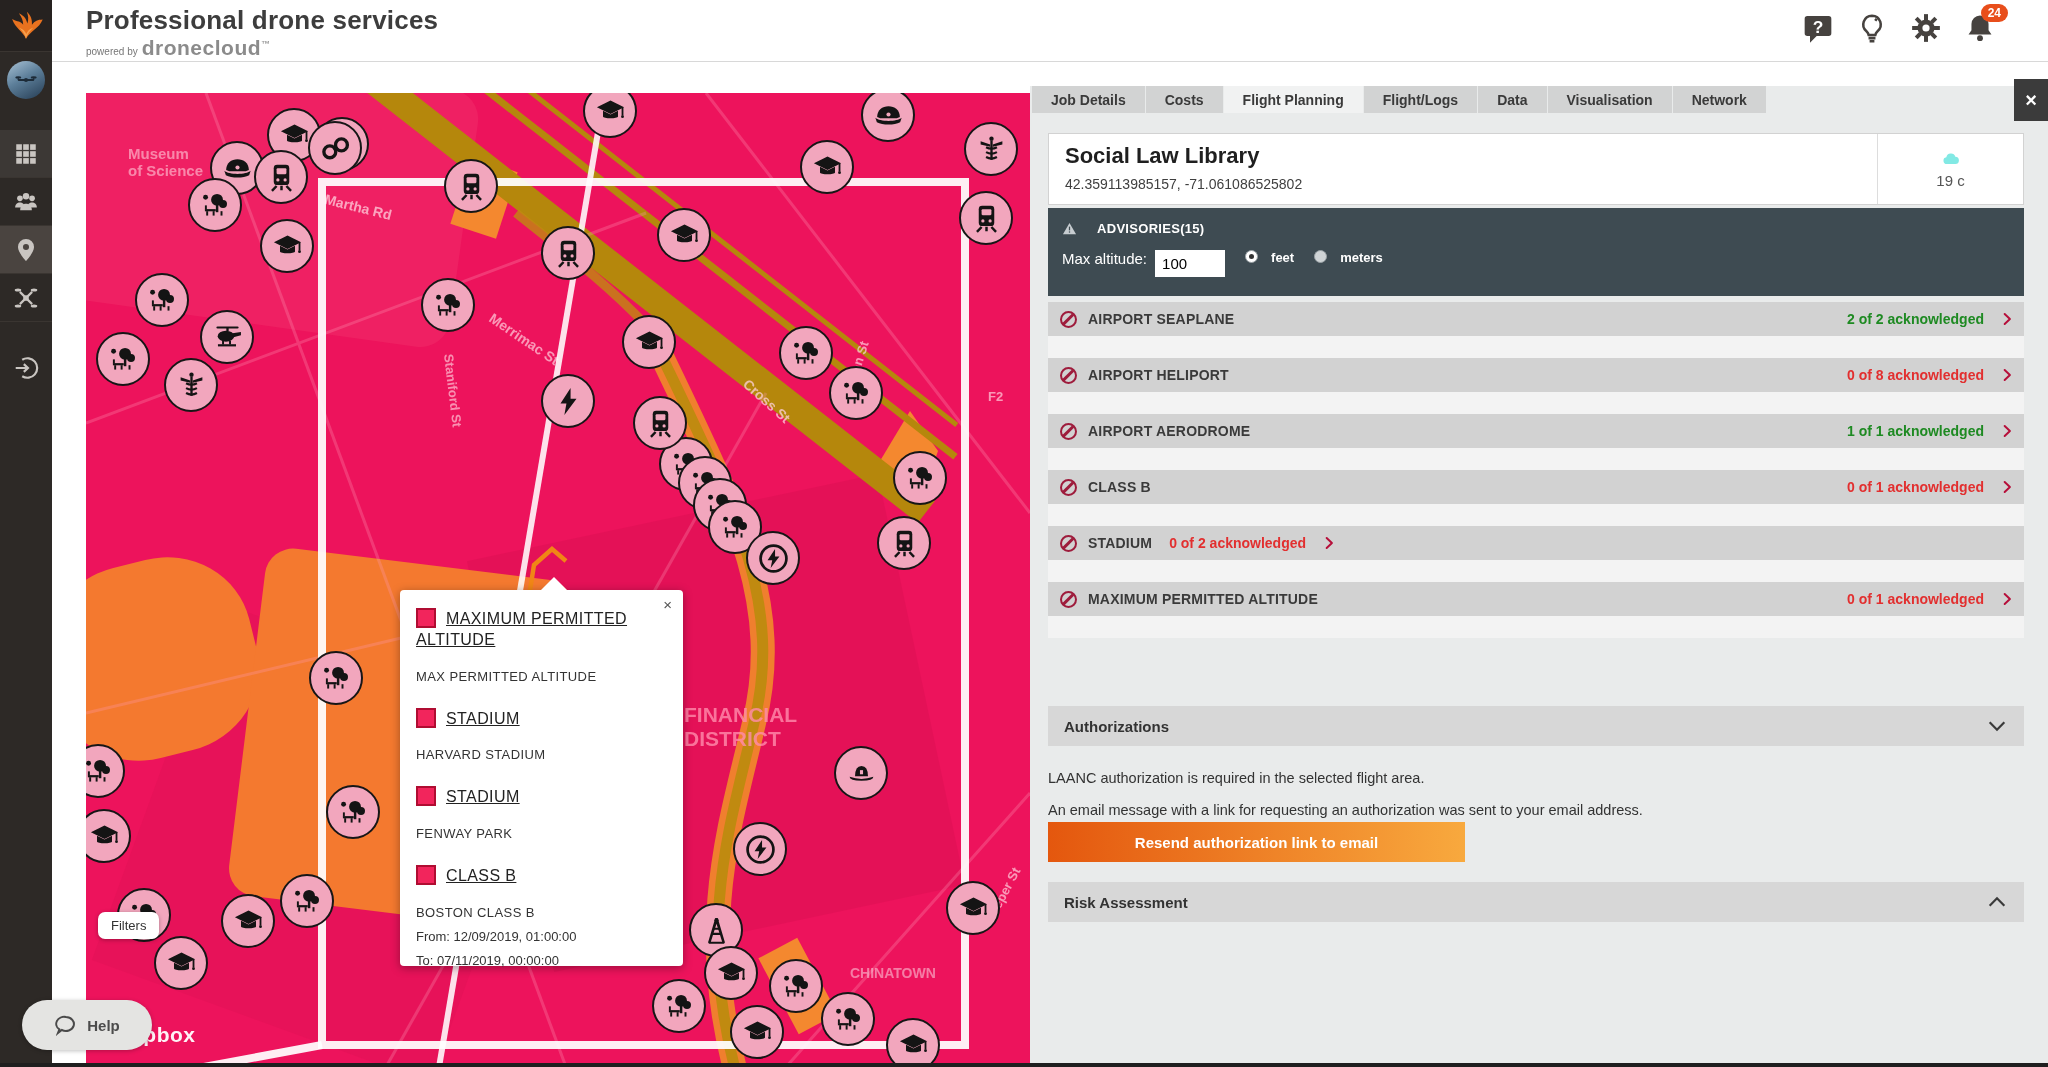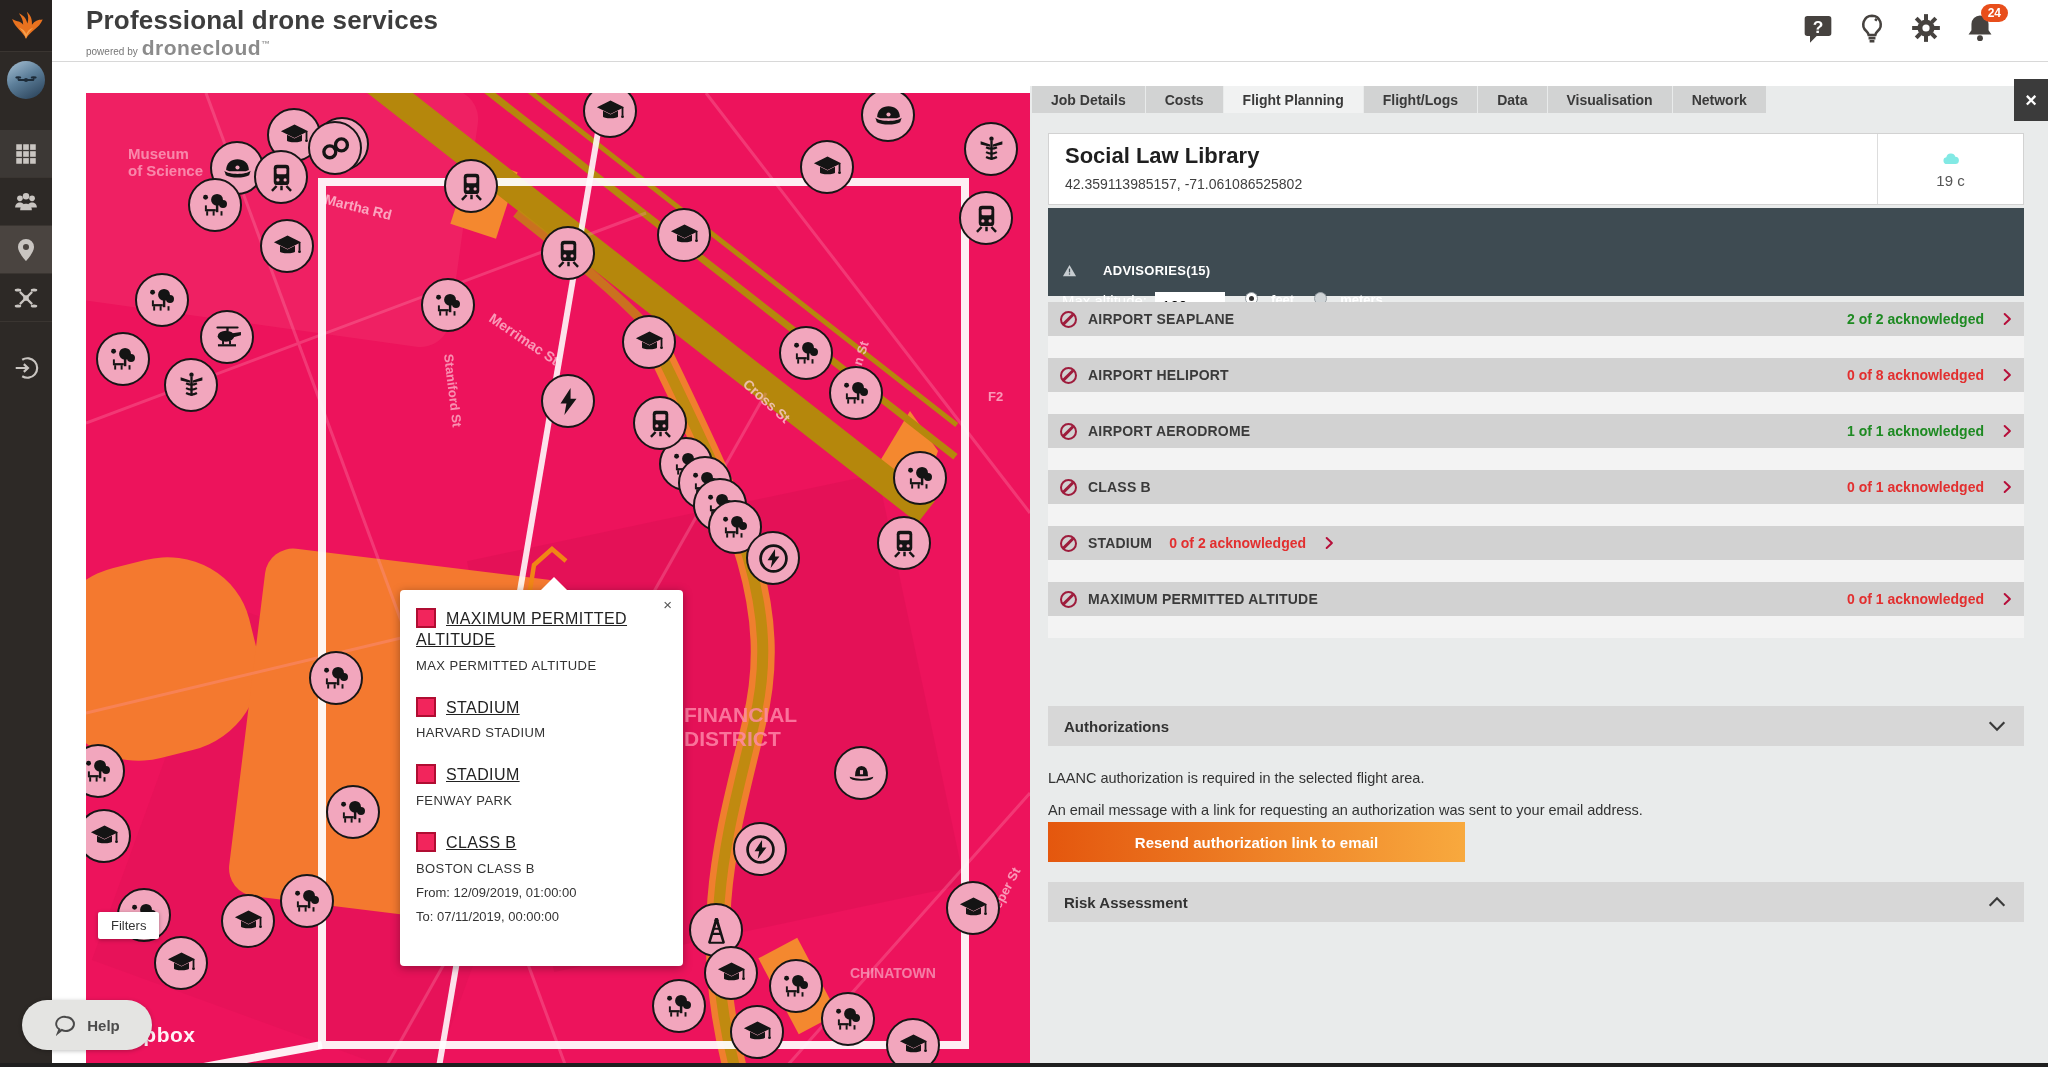--- a/index.html
+++ b/index.html
@@ -83,7 +83,7 @@
   .weather-temp { font-size:15px; color:#555; }
 
   .adv-block { position:absolute; left:18px; top:122px; width:976px; height:88px; background:#3e4b52; padding:13px 14px; }
-  .adv-title-row { display:flex; align-items:flex-start; gap:26px;margin-top:42px; }
+  .adv-title-row { display:flex; align-items:flex-start; gap:20px; }
   .adv-title { font-size:13px; font-weight:700; color:#fff; letter-spacing:.3px; }
   .alt-row { display:flex; align-items:flex-start; margin-top:14px; gap:8px; }
   .alt-label { font-size:15px; color:#fff; }

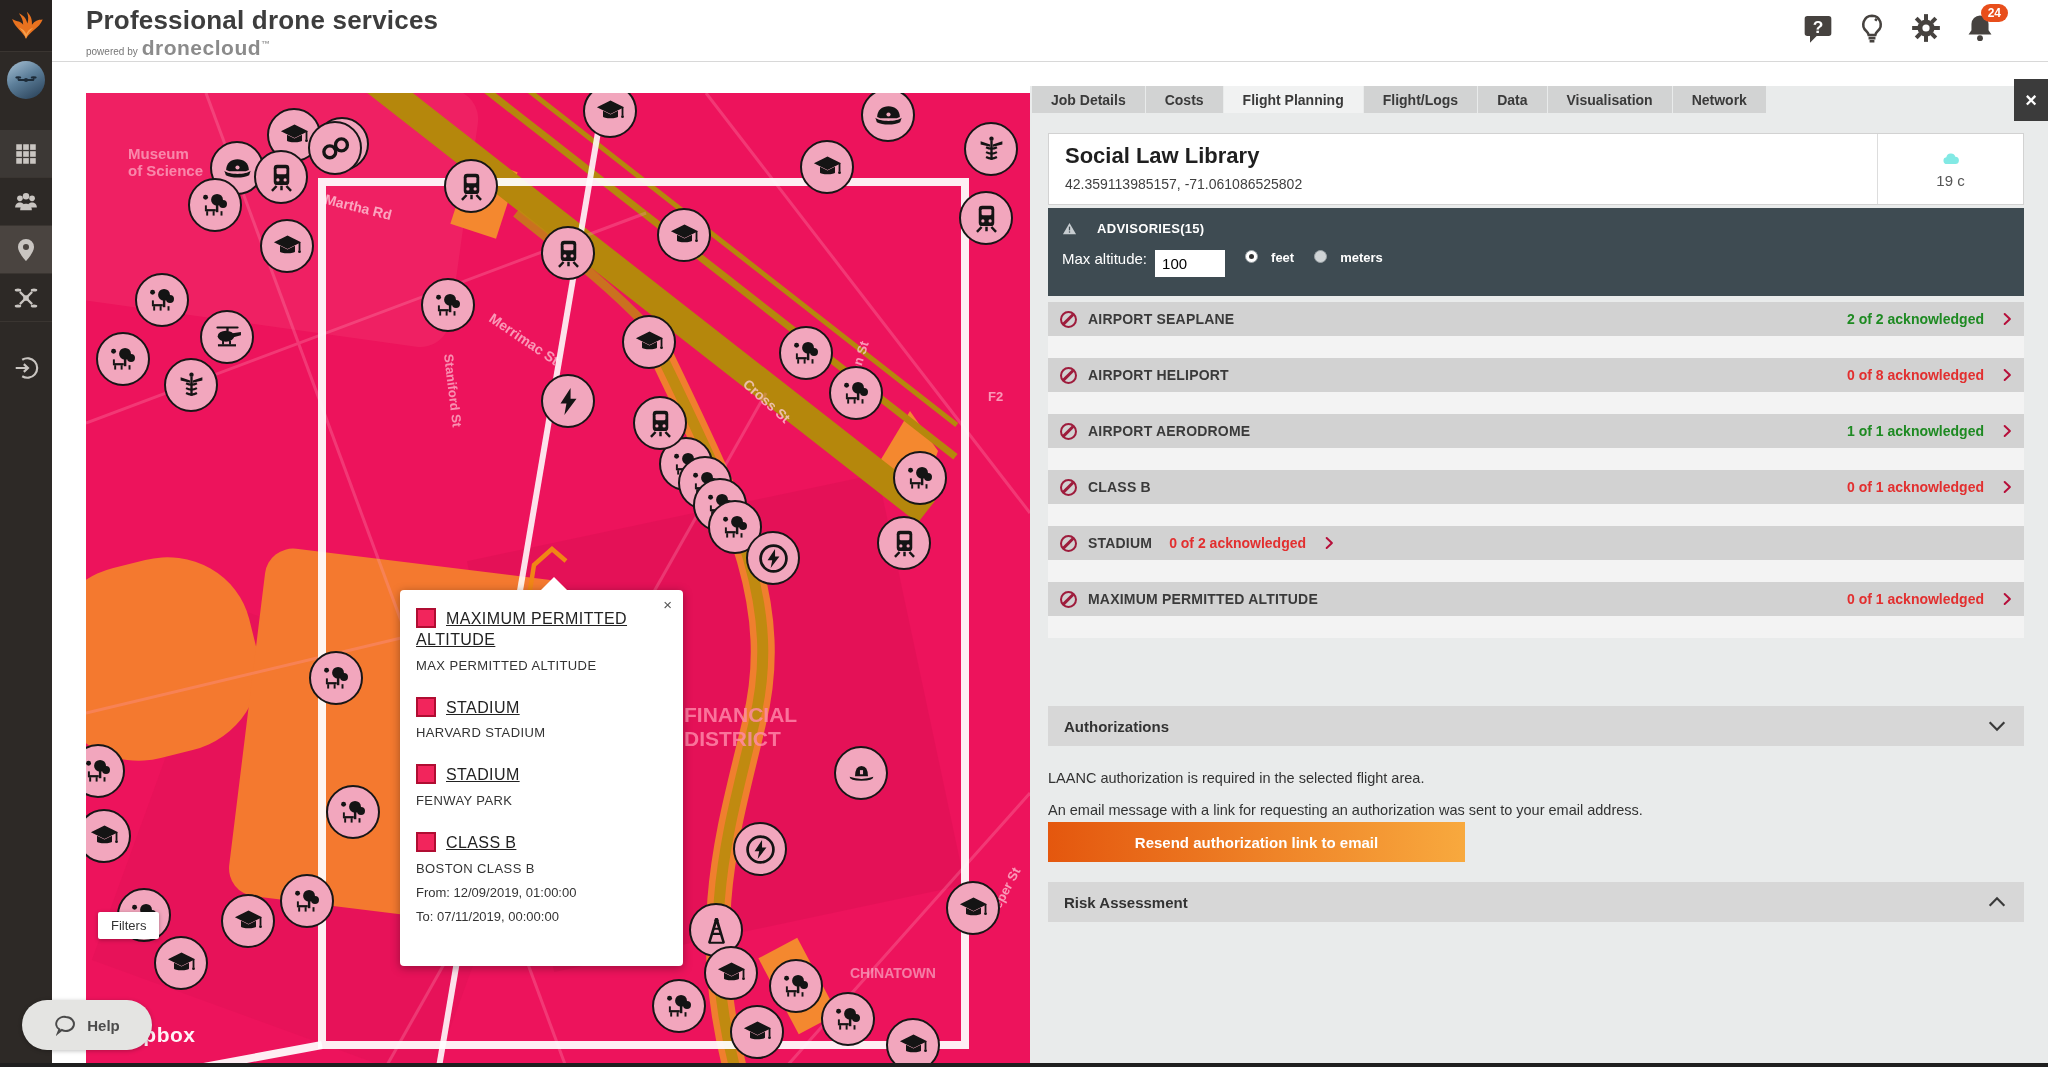--- a/index.html
+++ b/index.html
@@ -49,7 +49,7 @@
   .pop-title-row { display:block; line-height:1.3; }
   .swatch { display:inline-block; width:20px; height:20px; background:#f2255c; border:2px solid #b00d32; vertical-align:-4px; margin-right:10px; }
   .pop-link { font-size:16px; color:#222; text-decoration:underline; letter-spacing:.4px; cursor:pointer; }
-  .pop-sub { font-size:13px; color:#333; letter-spacing:.4px; margin-top:7px; }
+  .pop-sub { font-size:13px; color:#333; letter-spacing:.4px; margin-top:18px; }
   .pop-line { font-size:13px; color:#333; margin-top:9px; }
 
   

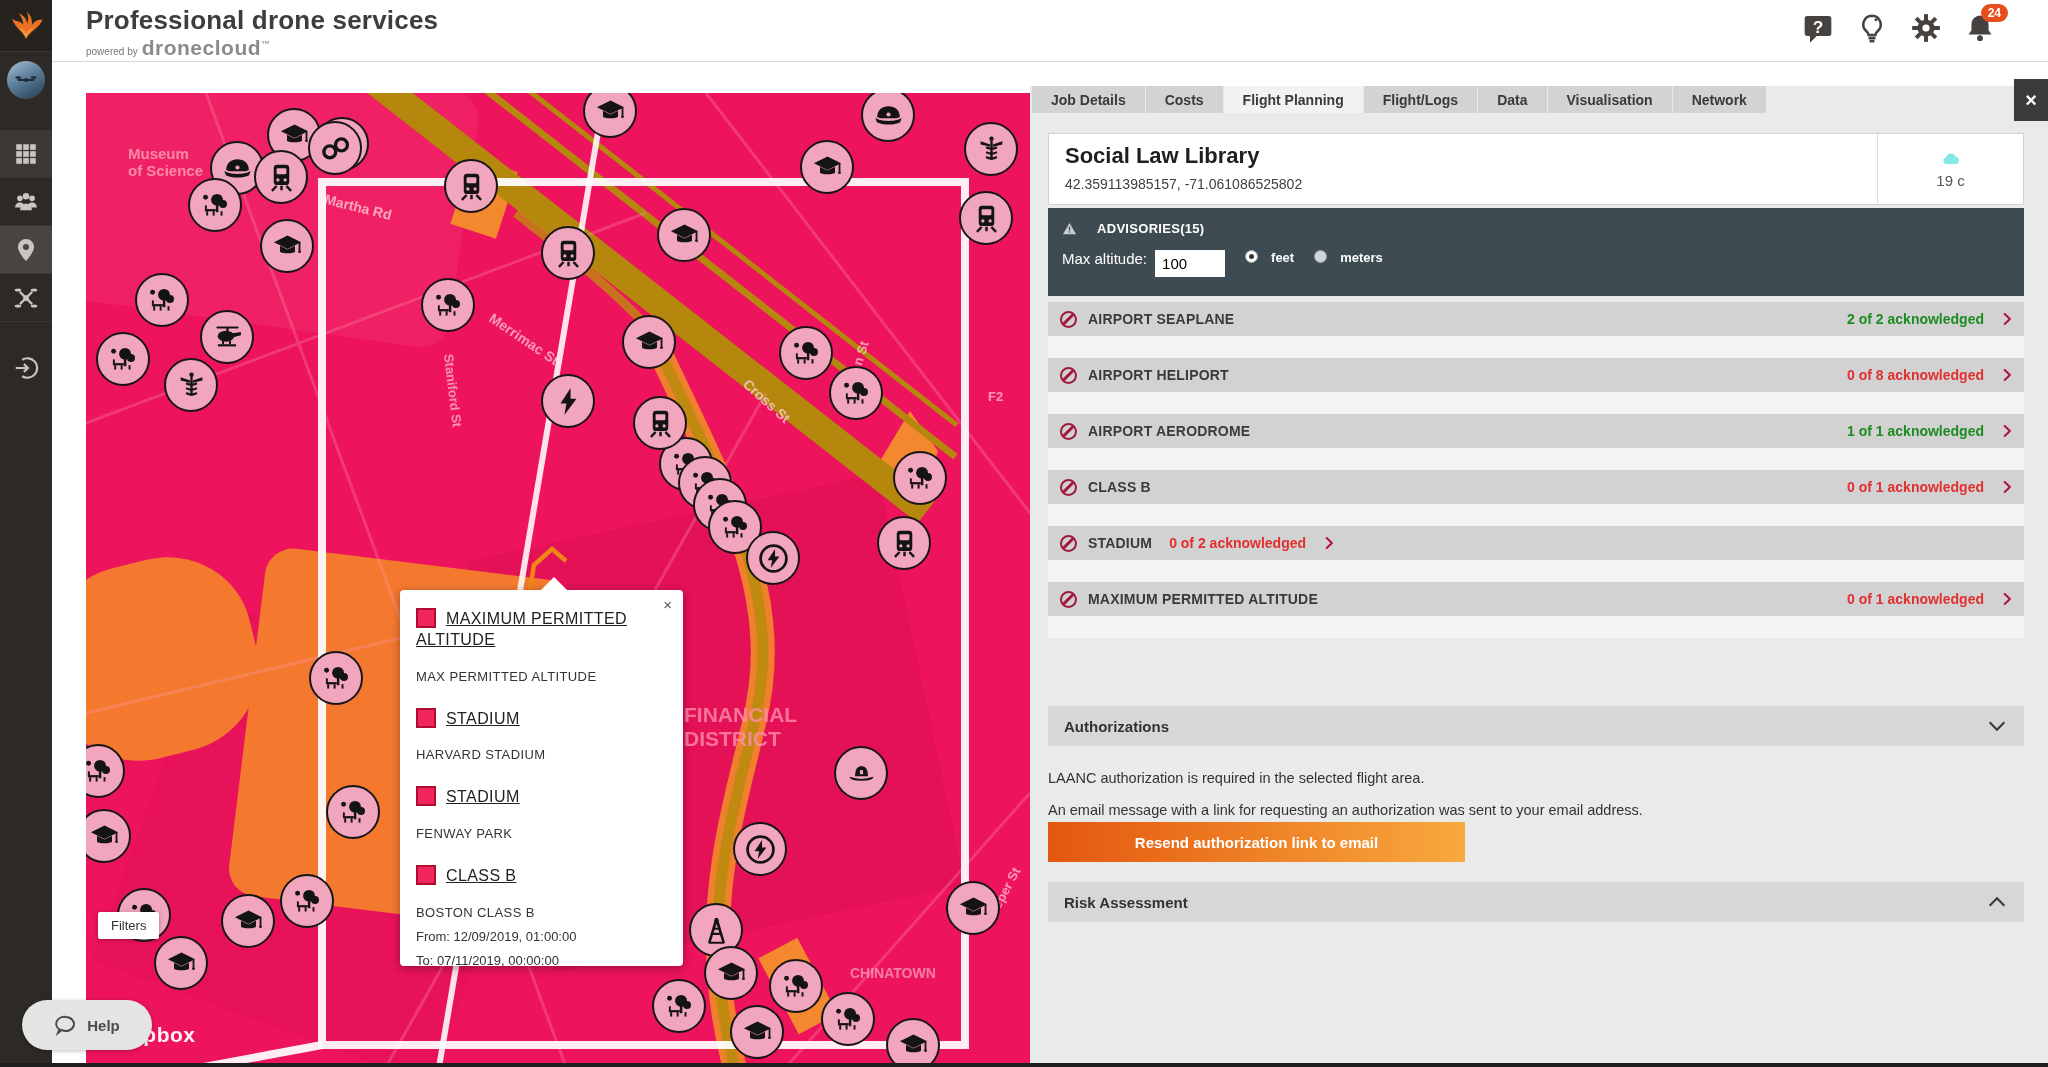--- a/index.html
+++ b/index.html
@@ -53,7 +53,7 @@
   .pop-line { font-size:13px; color:#333; margin-top:9px; }
 
   
-  .filters-btn { position:absolute; left:12px; top:819px; background:#fff; border-radius:2px; padding:6px 13px;
+  .filters-btn { position:absolute; left:12px; top:819px; background:#fff; border-radius:7px; padding:6px 13px;
     font-size:13px; color:#333; box-shadow:0 1px 4px rgba(0,0,0,.3); z-index:8; cursor:pointer; }
   .part107 { position:absolute; left:17px; top:864px; width:210px; height:46px; background:#fff; border-radius:9px;
     box-shadow:0 1px 5px rgba(0,0,0,.3); z-index:8; display:flex; align-items:center; padding-left:14px; gap:13px; cursor:pointer; }

